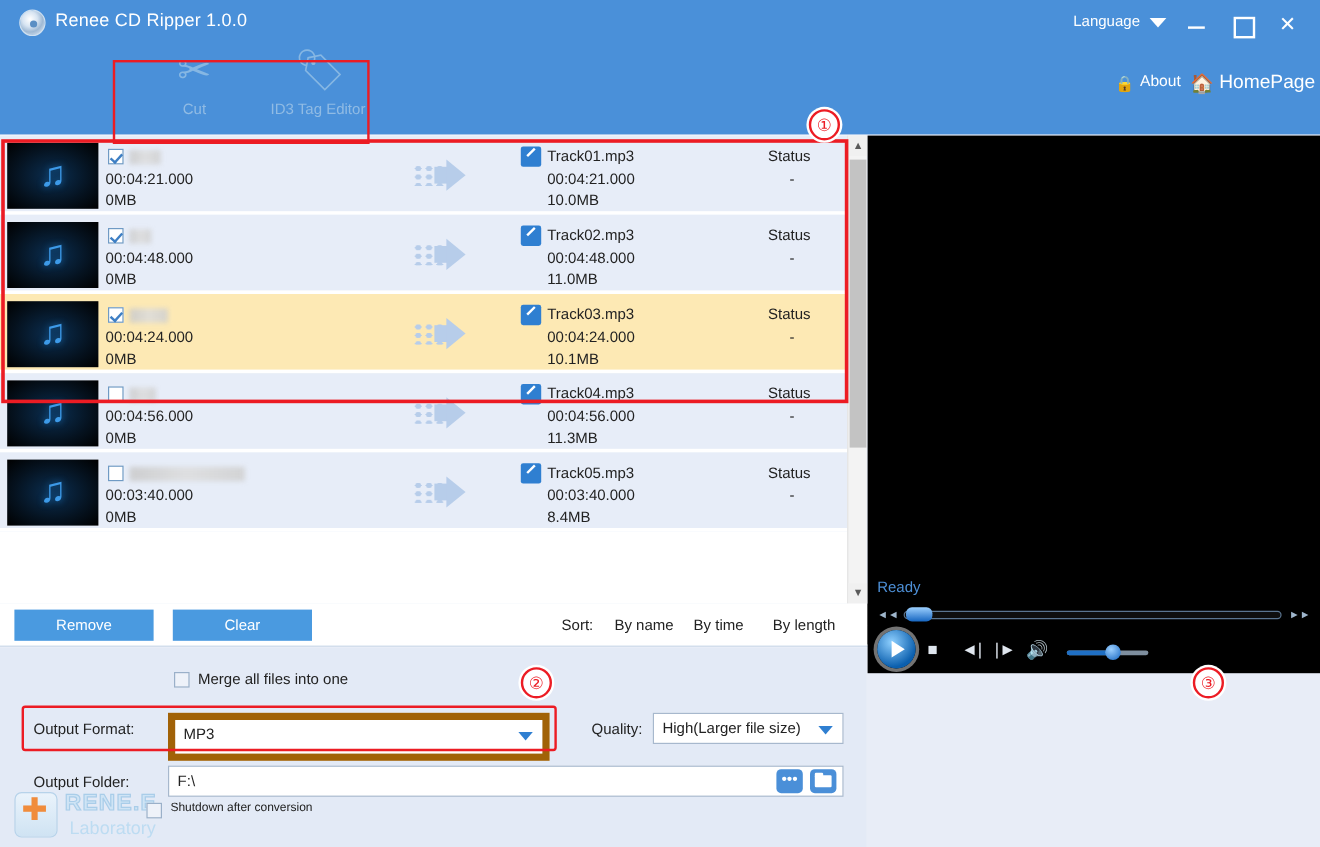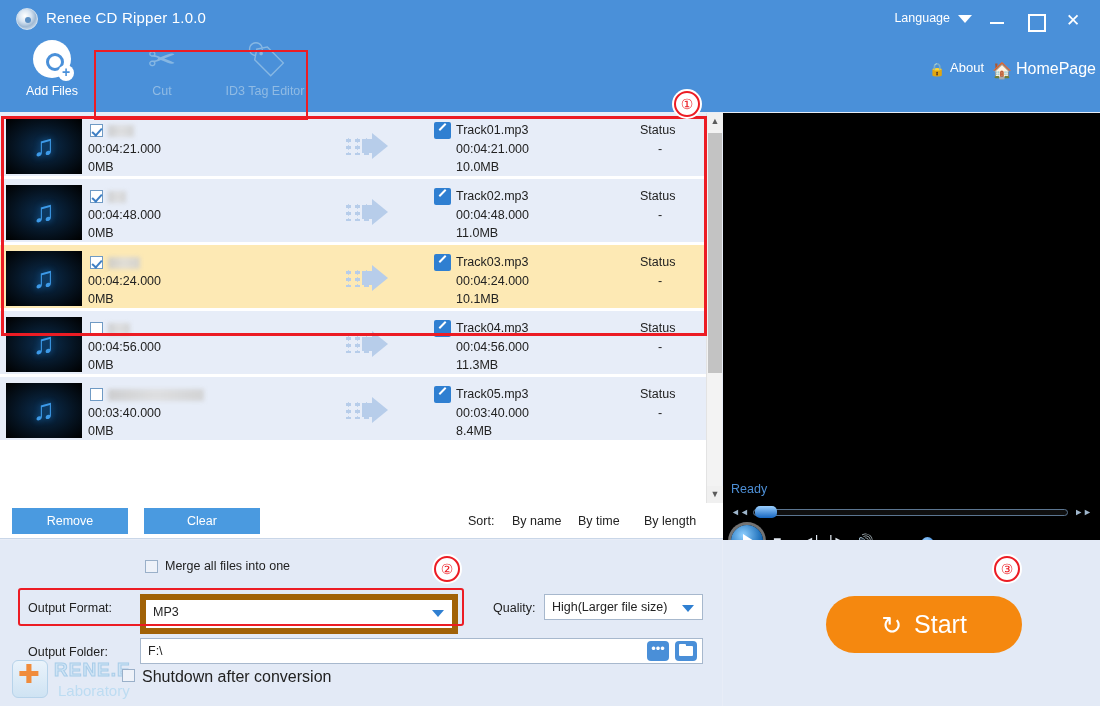--- a/index.html
+++ b/index.html
@@ -373,10 +373,6 @@
     <div class="wbtn wbtn-max"></div>
     <div class="wbtn wbtn-close">✕</div>
 
-    <div class="tool tool-add">
-      <div class="ic-disc"></div>
-      <span class="lbl">Add Files</span>
-    </div>
     <div class="tool tool-cut disabled">
       <div class="ic-scissors">✂</div>
       <span class="lbl">Cut</span>

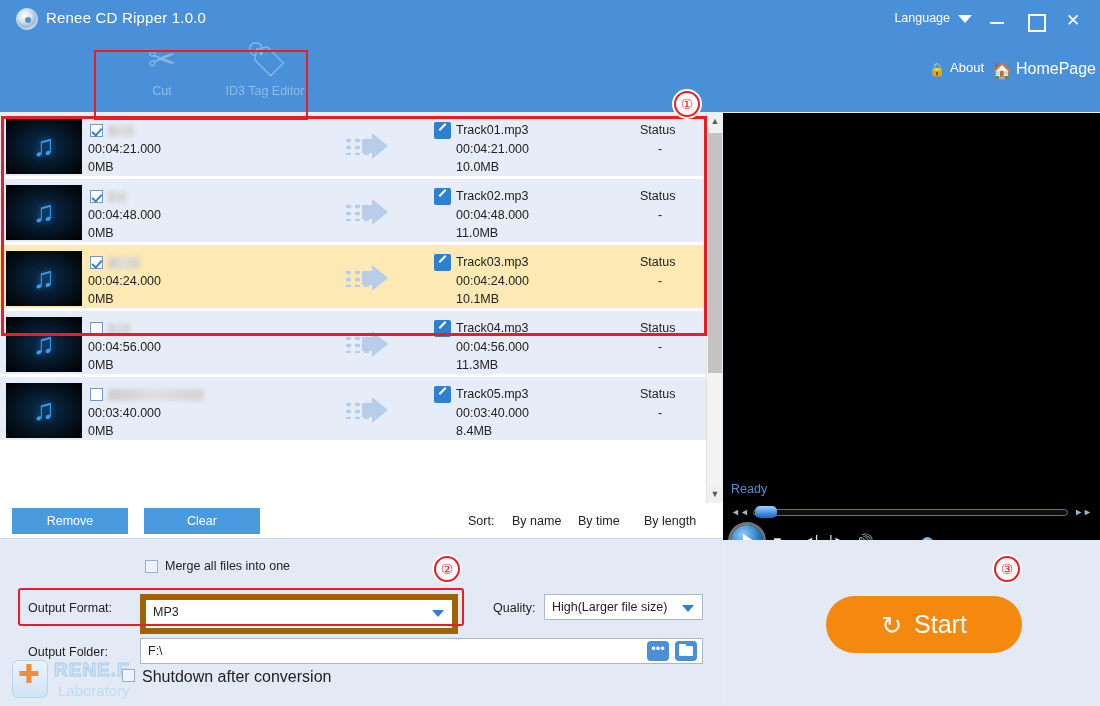--- a/index.html
+++ b/index.html
@@ -563,11 +563,6 @@
     </div>
   </div>
 
-  <div class="startarea">
-    <button class="btn-start">
-      <span class="sic">↻</span><span>Start</span>
-    </button>
-  </div>
   <div class="hl3"></div>
   <div class="badge" style="left:994px; top:556px;">③</div>
   <div class="shut-cb"></div>

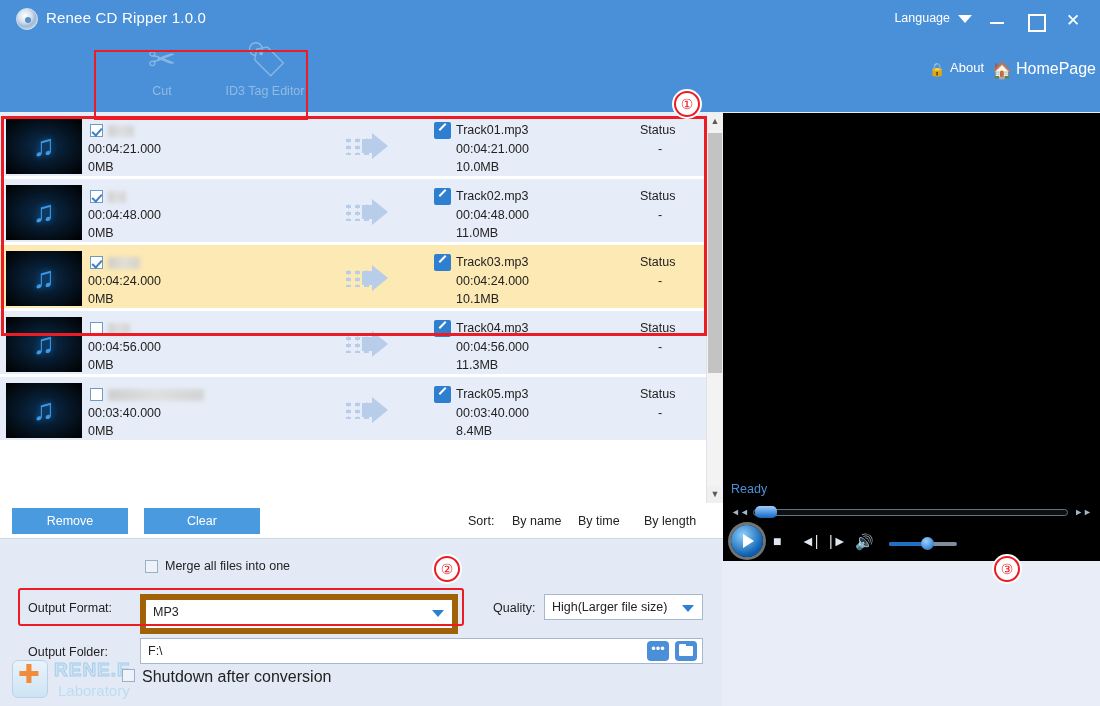--- a/index.html
+++ b/index.html
@@ -355,7 +355,7 @@
     position: absolute; left: 122px; top: 669px; width: 13px; height: 13px;
     background: #eef2f9; border: 1px solid #9ab0c9; cursor: pointer;
   }
-  .shut-lbl { position: absolute; left: 142px; top: 668px; font-size: 16px; color: #222; }
+  .shut-lbl { position: absolute; left: 142px; top: 668px; font-size: 10px; color: #222; }
 </style>
 </head>
 <body>

